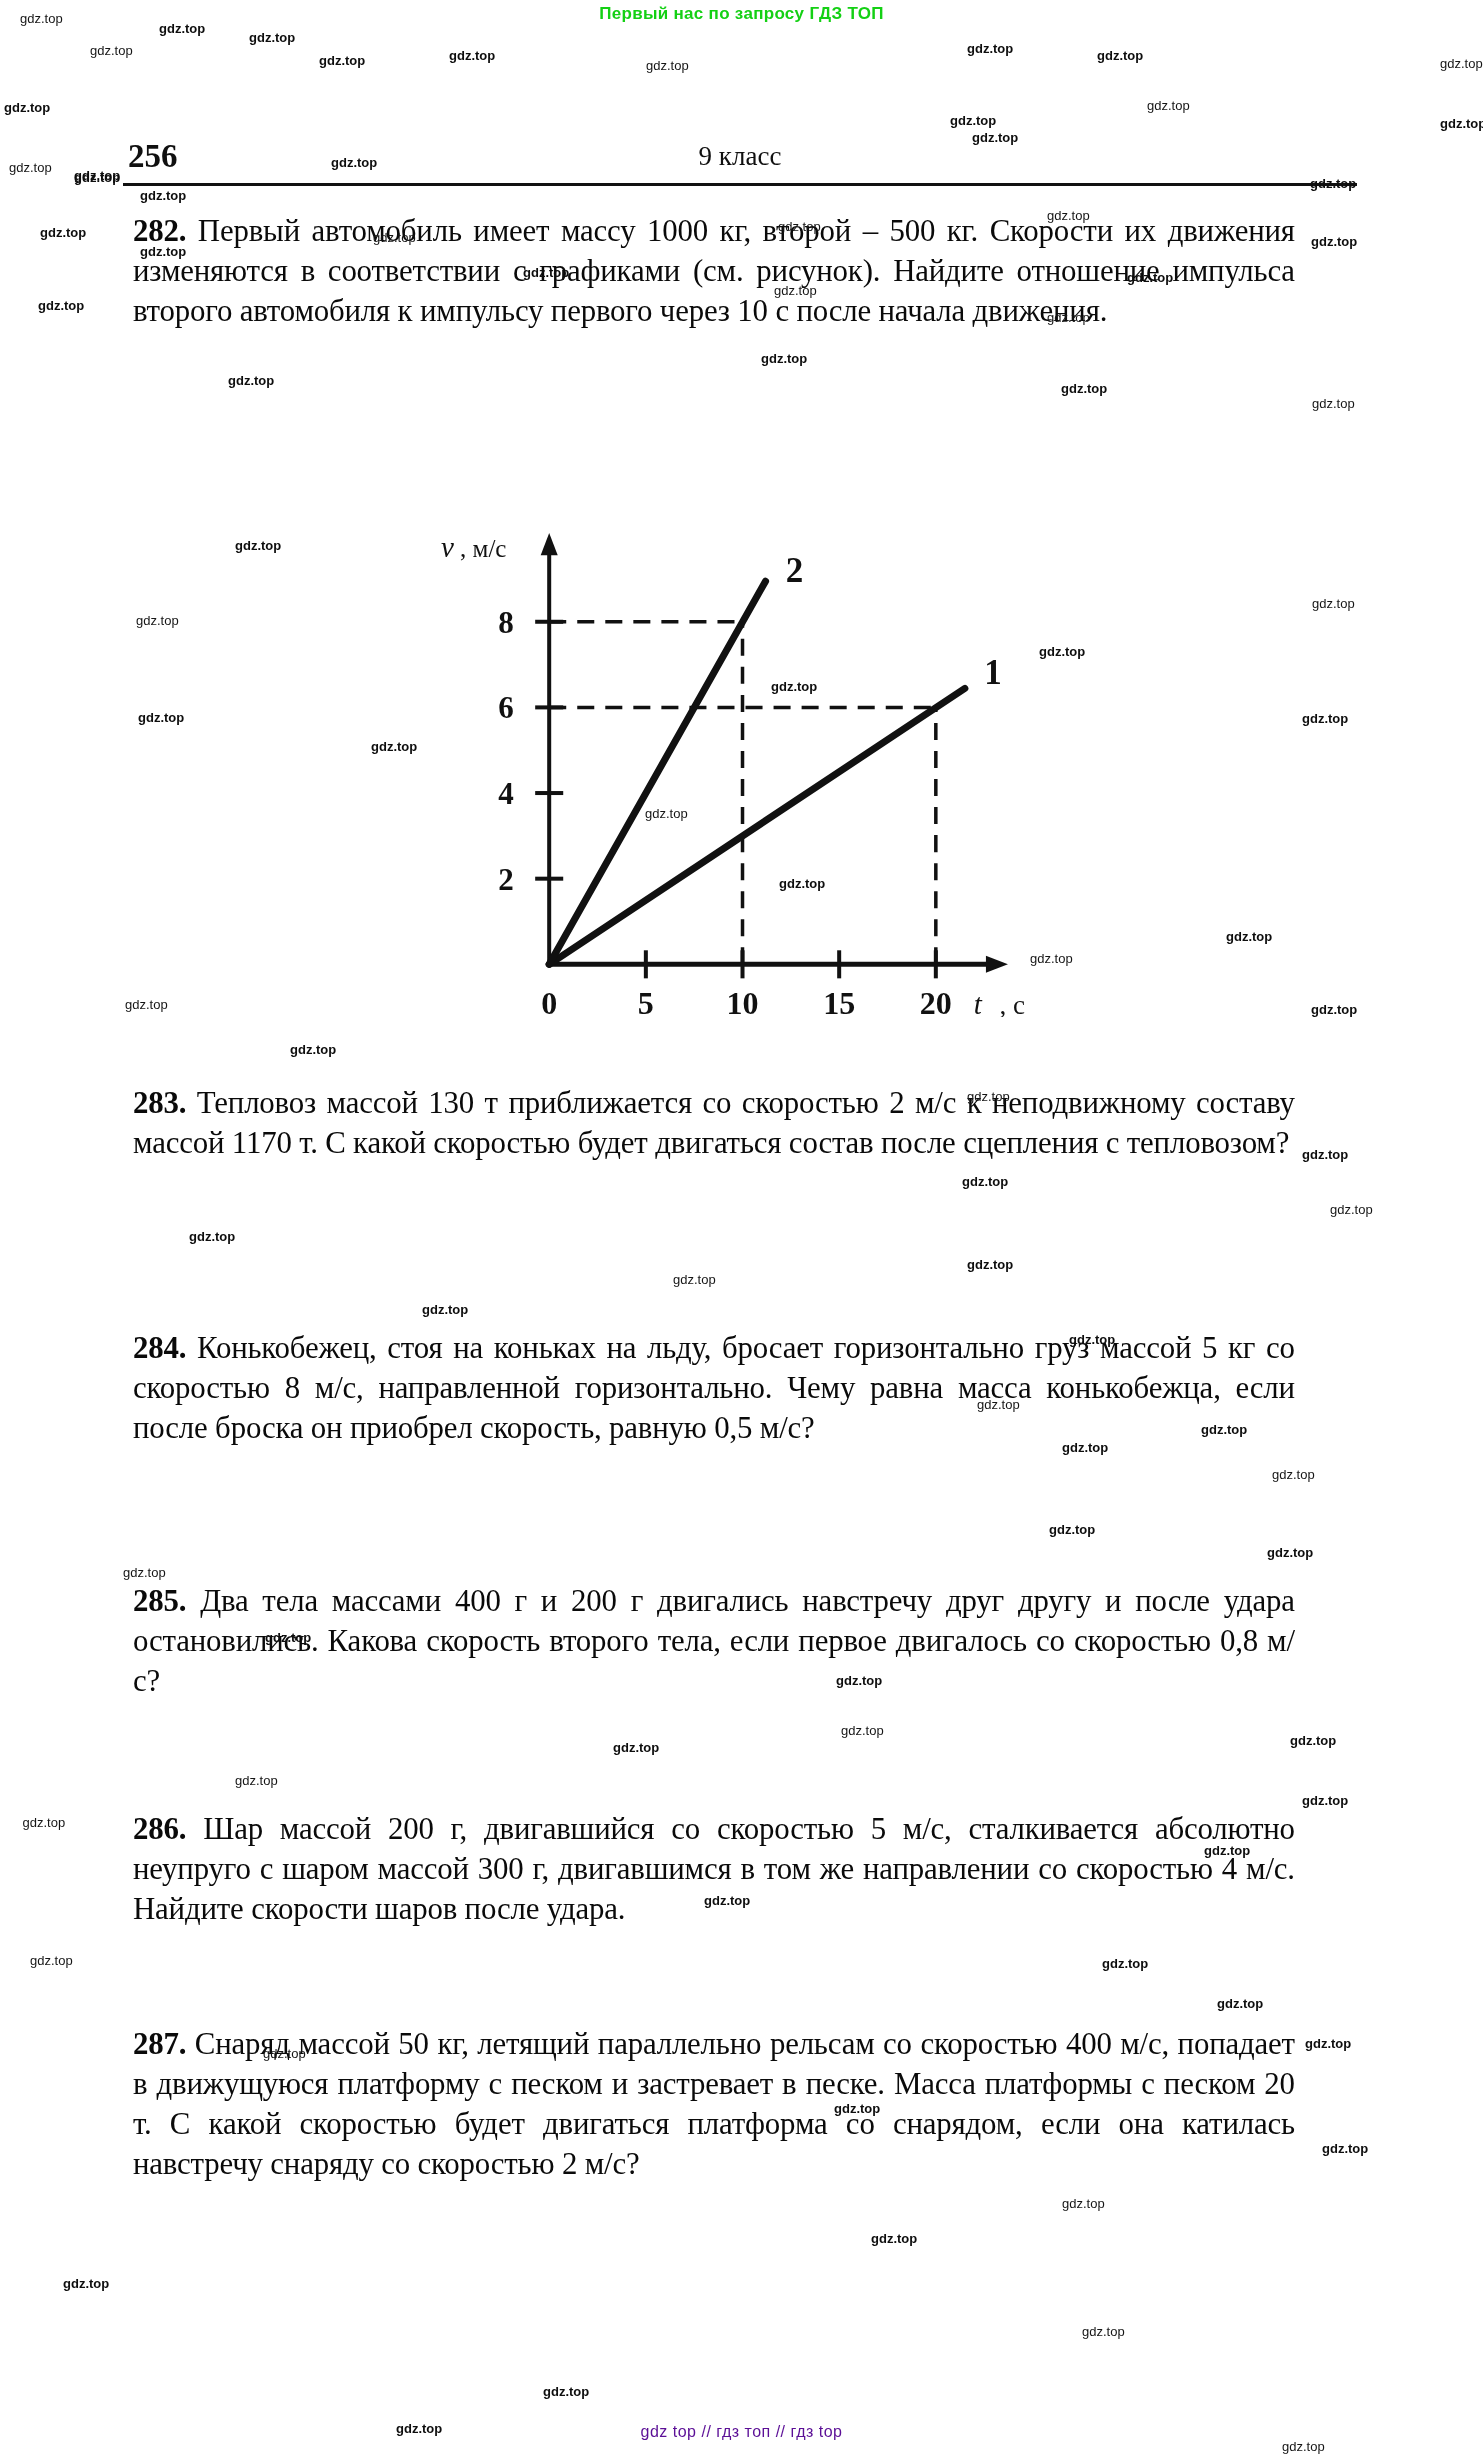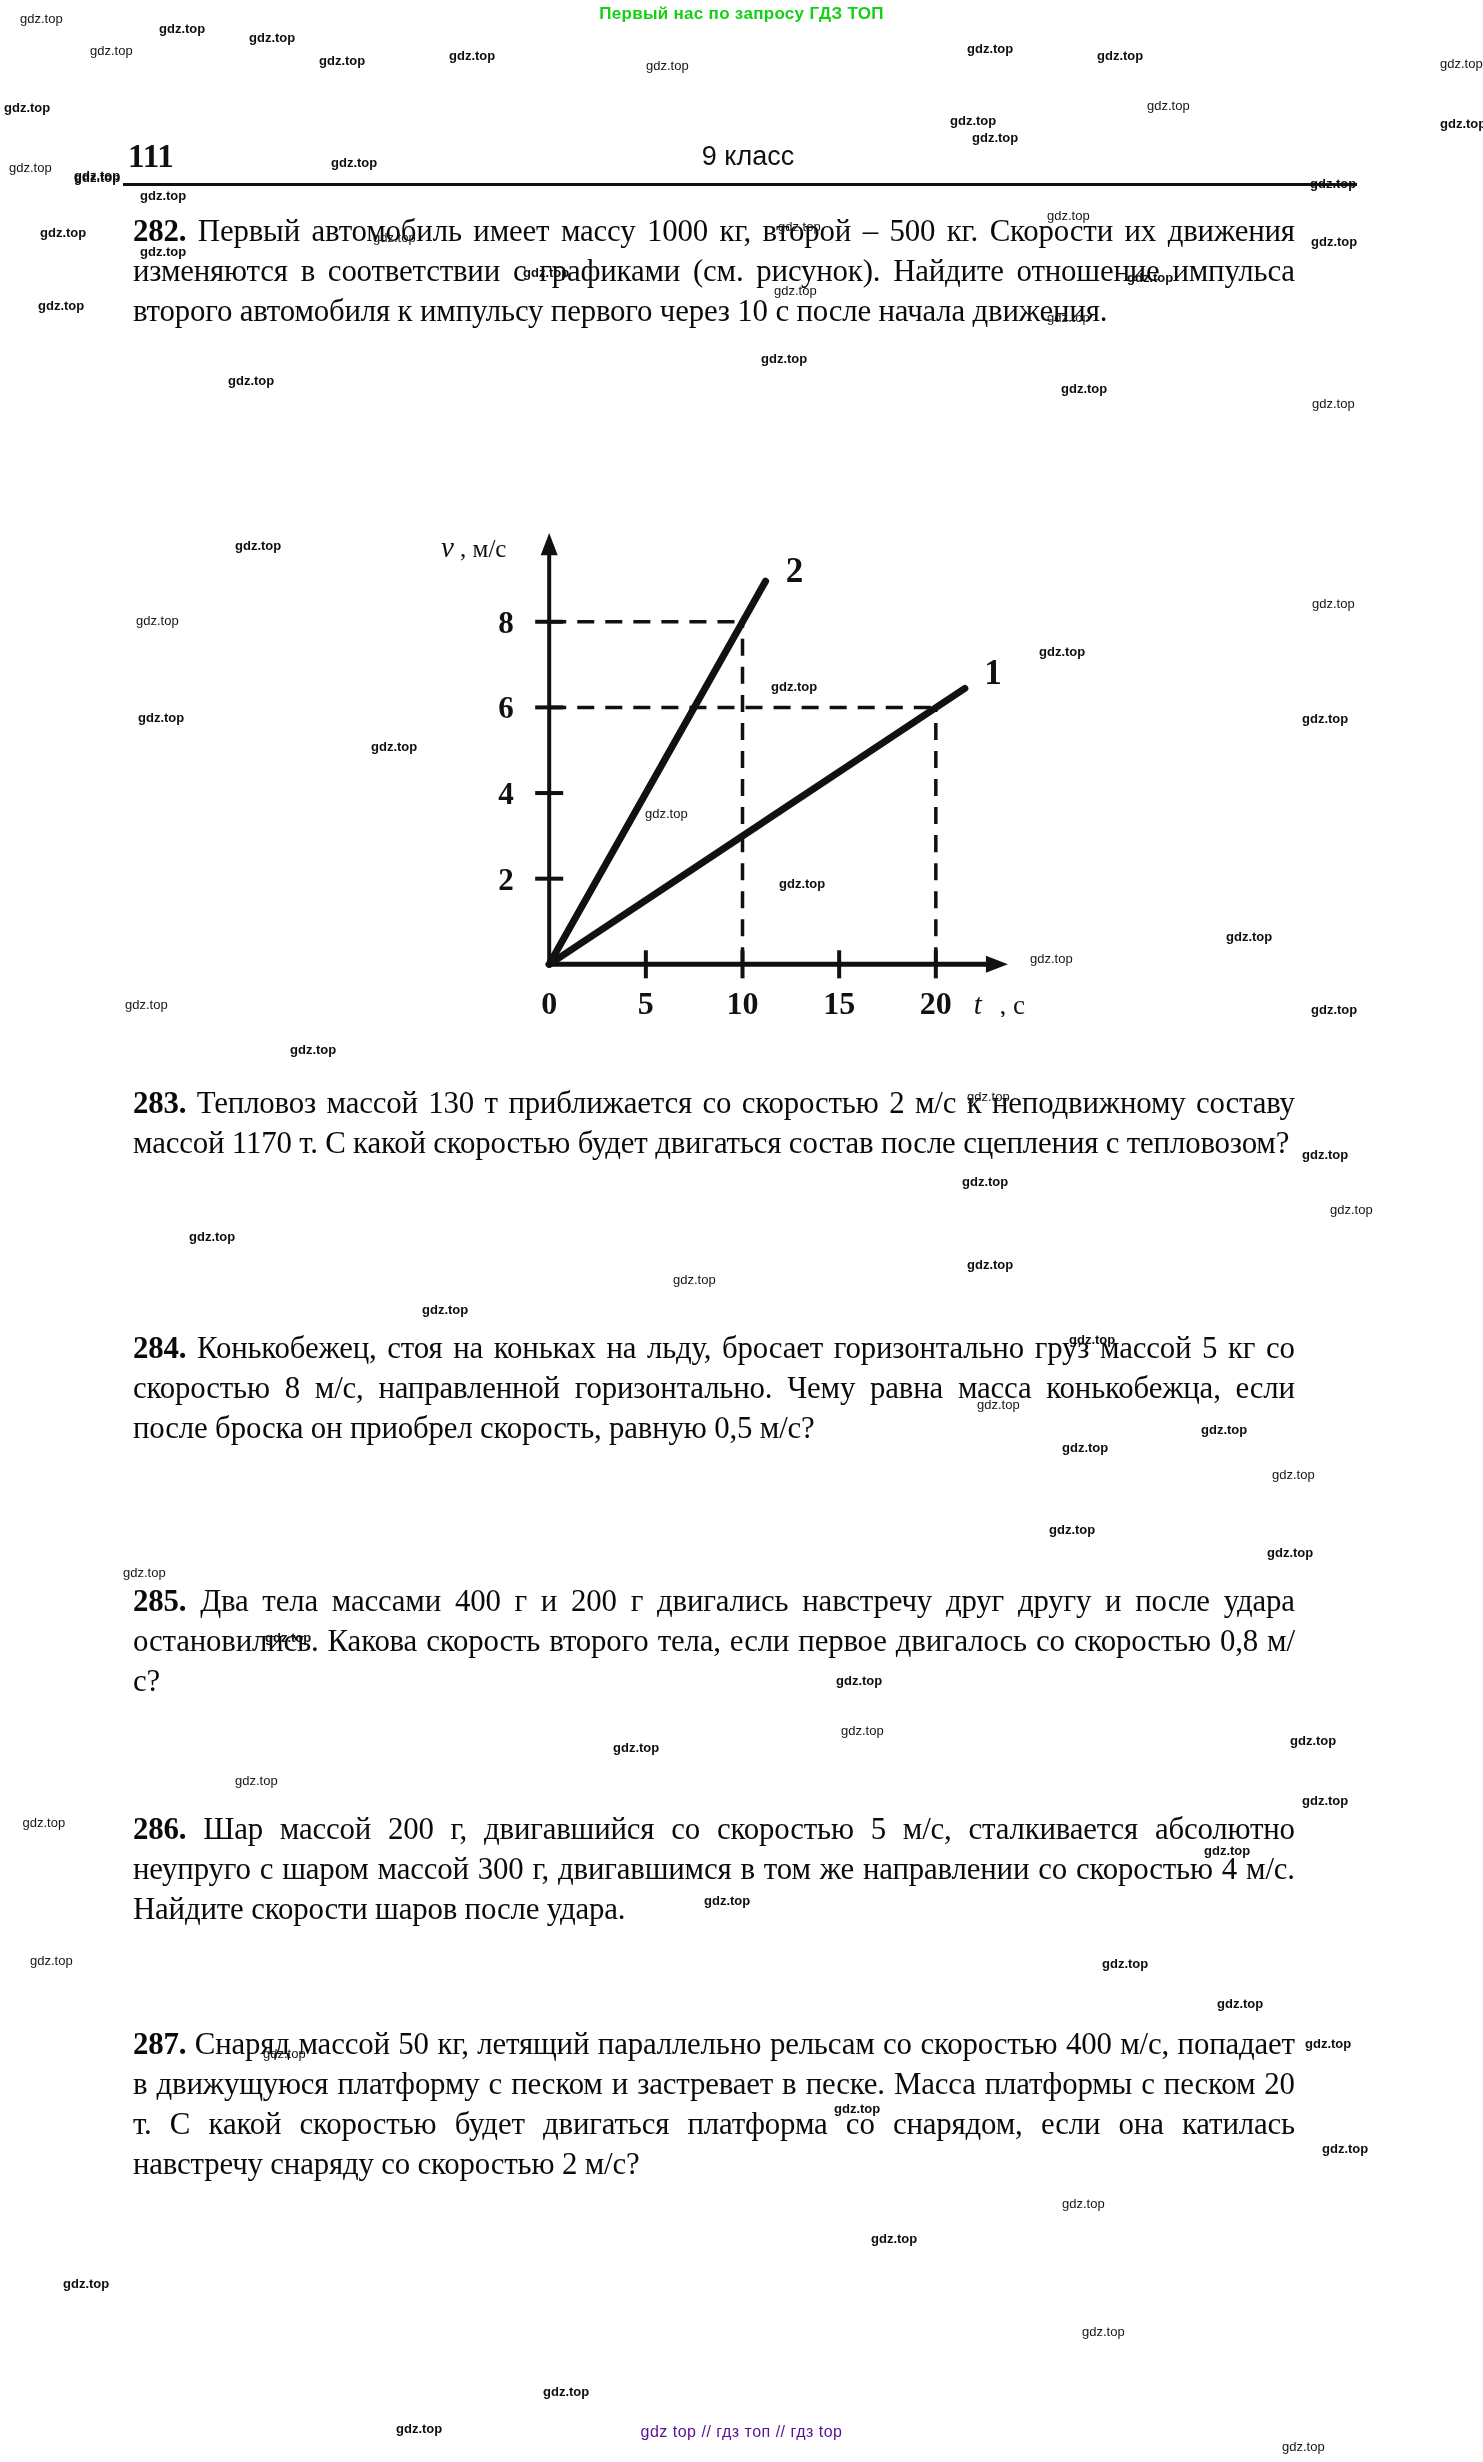--- a/index.html
+++ b/index.html
@@ -103,7 +103,7 @@
 <div id="top-banner">Первый нас по запросу ГДЗ ТОП</div>
 
 <div id="page-header">
-  <span id="page-number">111</span>
+  <span id="page-number">256</span>
   <span id="header-title">9 класс</span>
 </div>
 <div id="header-rule"></div>

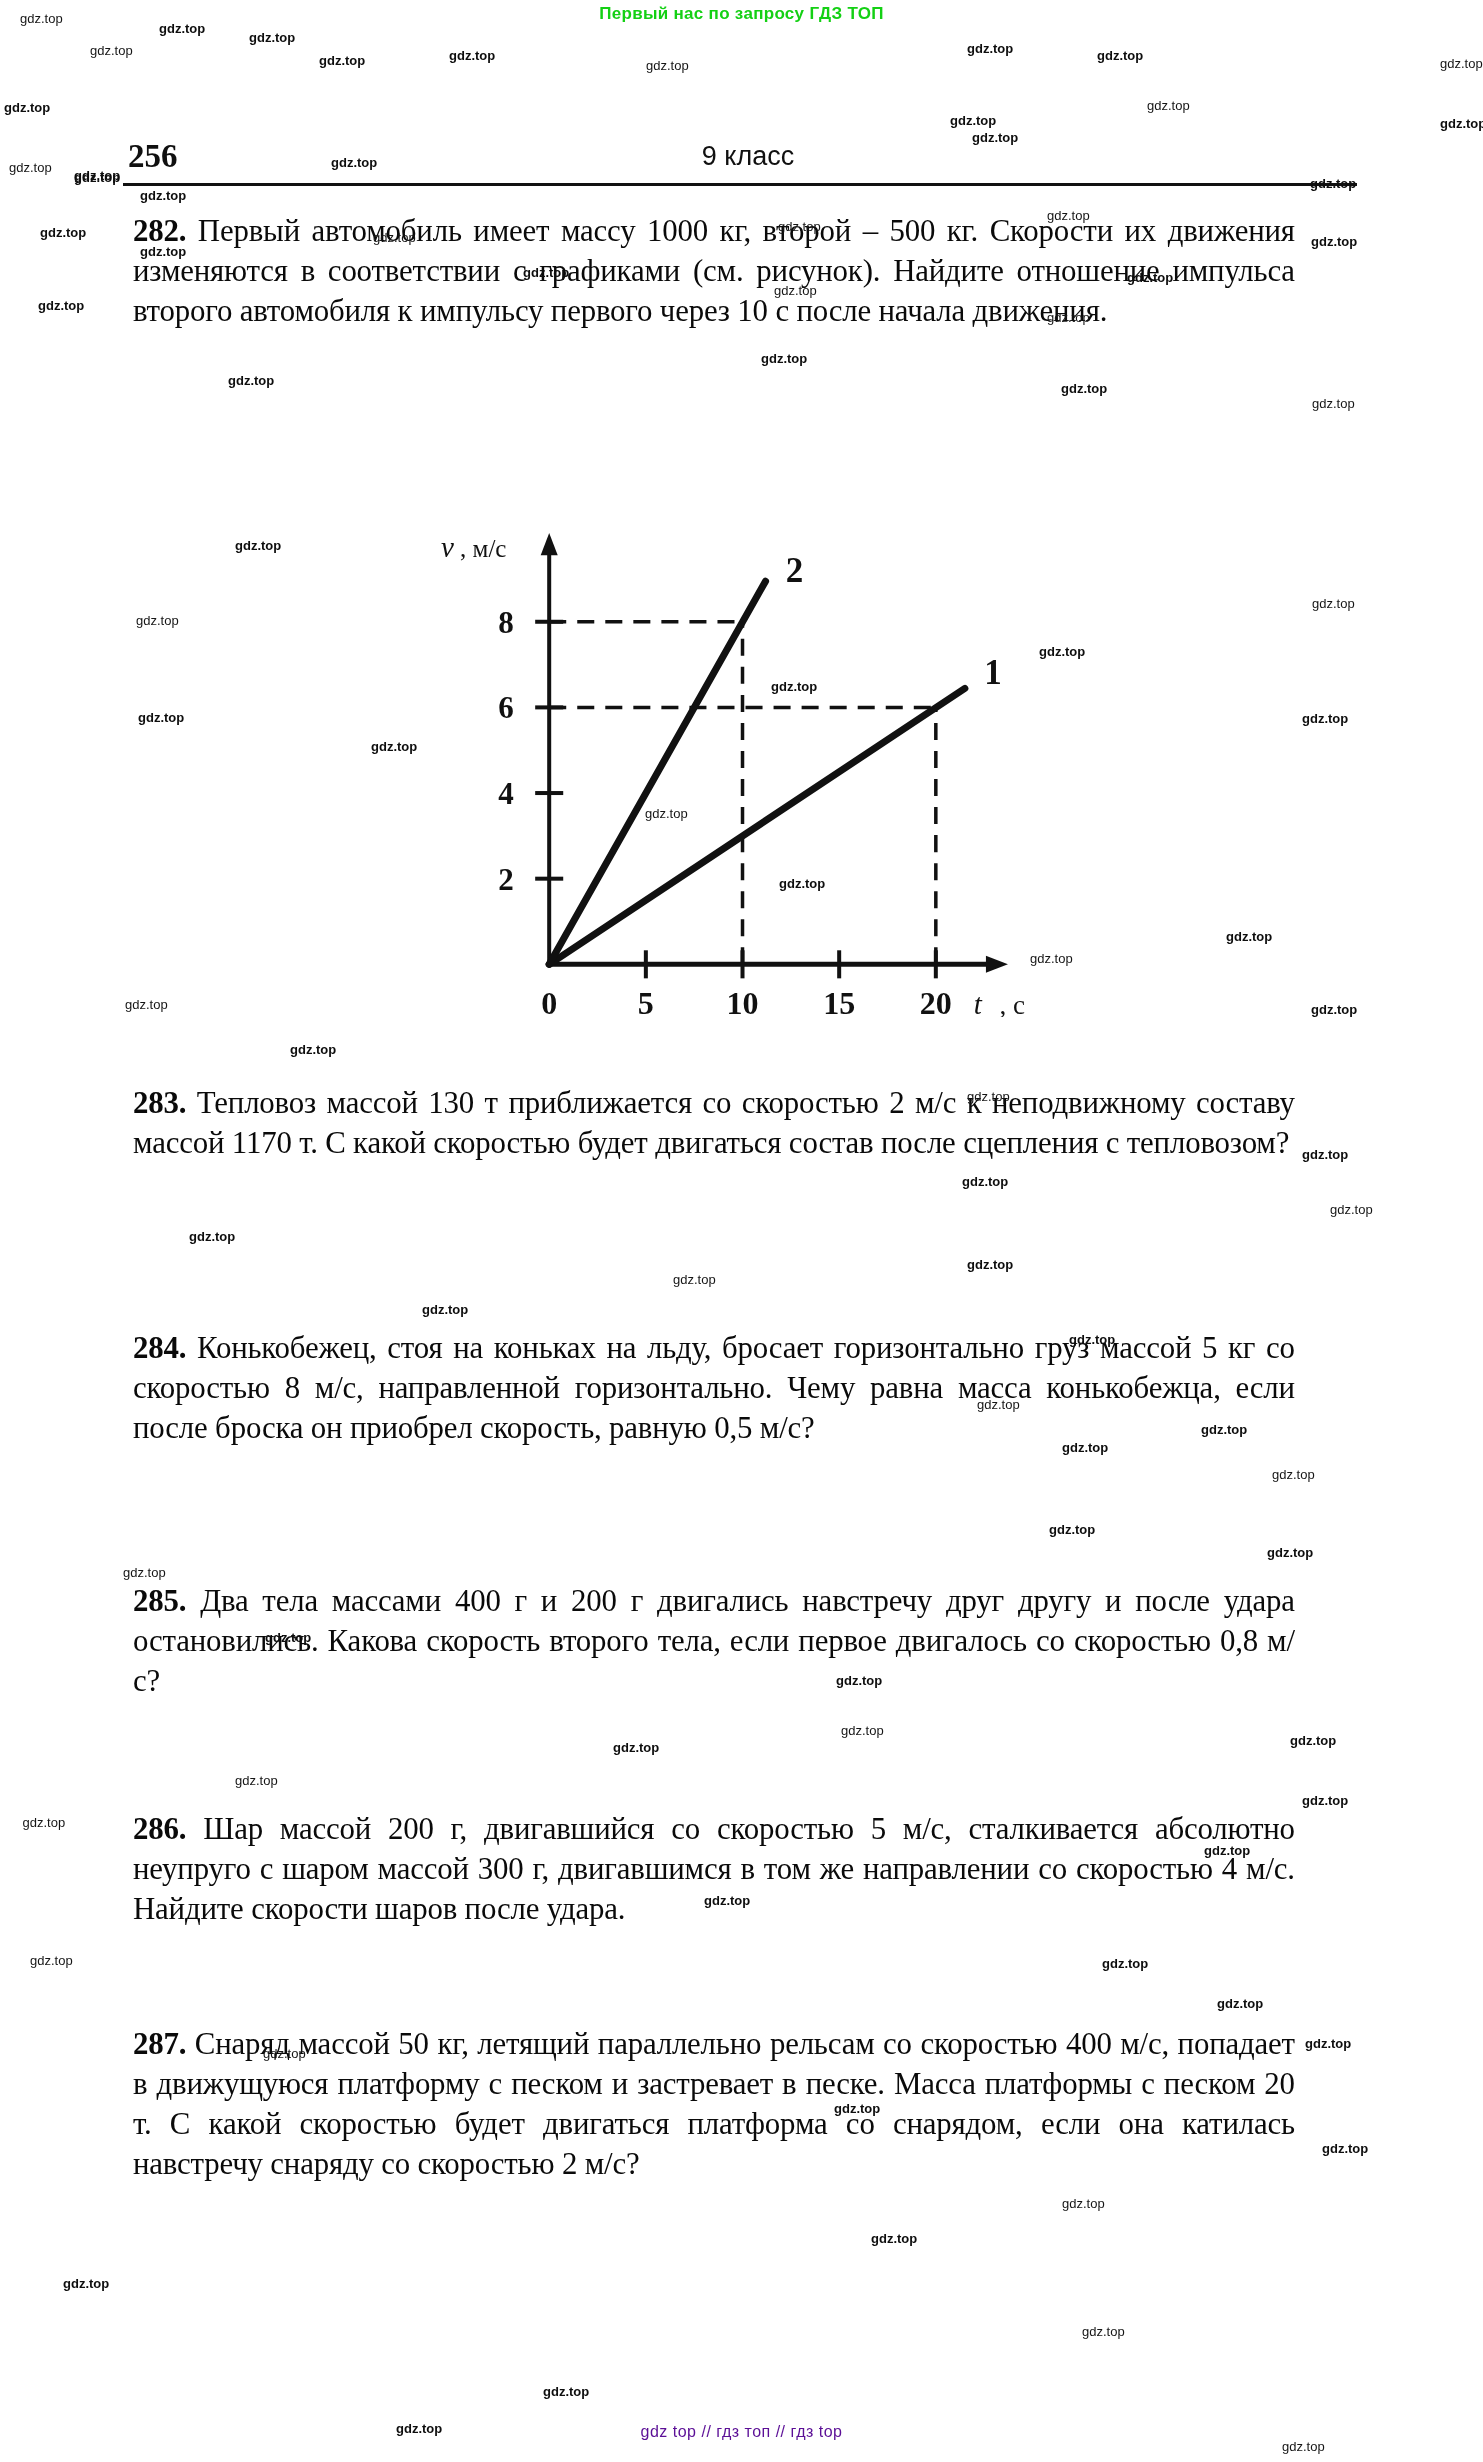--- a/index.html
+++ b/index.html
@@ -32,10 +32,10 @@
     font-family:"Liberation Serif", serif;
   }
   #header-title{
-    position:absolute;left:8px;top:3px;width:1224px;
+    position:absolute;left:0;top:3px;width:1224px;
     text-align:center;
     font-size:27px;color:#101010;
-    font-family:Liberation Sans, sans-serif;
+    font-family:Liberation Serif, serif;
   }
   #header-rule{
     position:absolute;left:123px;top:183px;width:1234px;height:3px;

